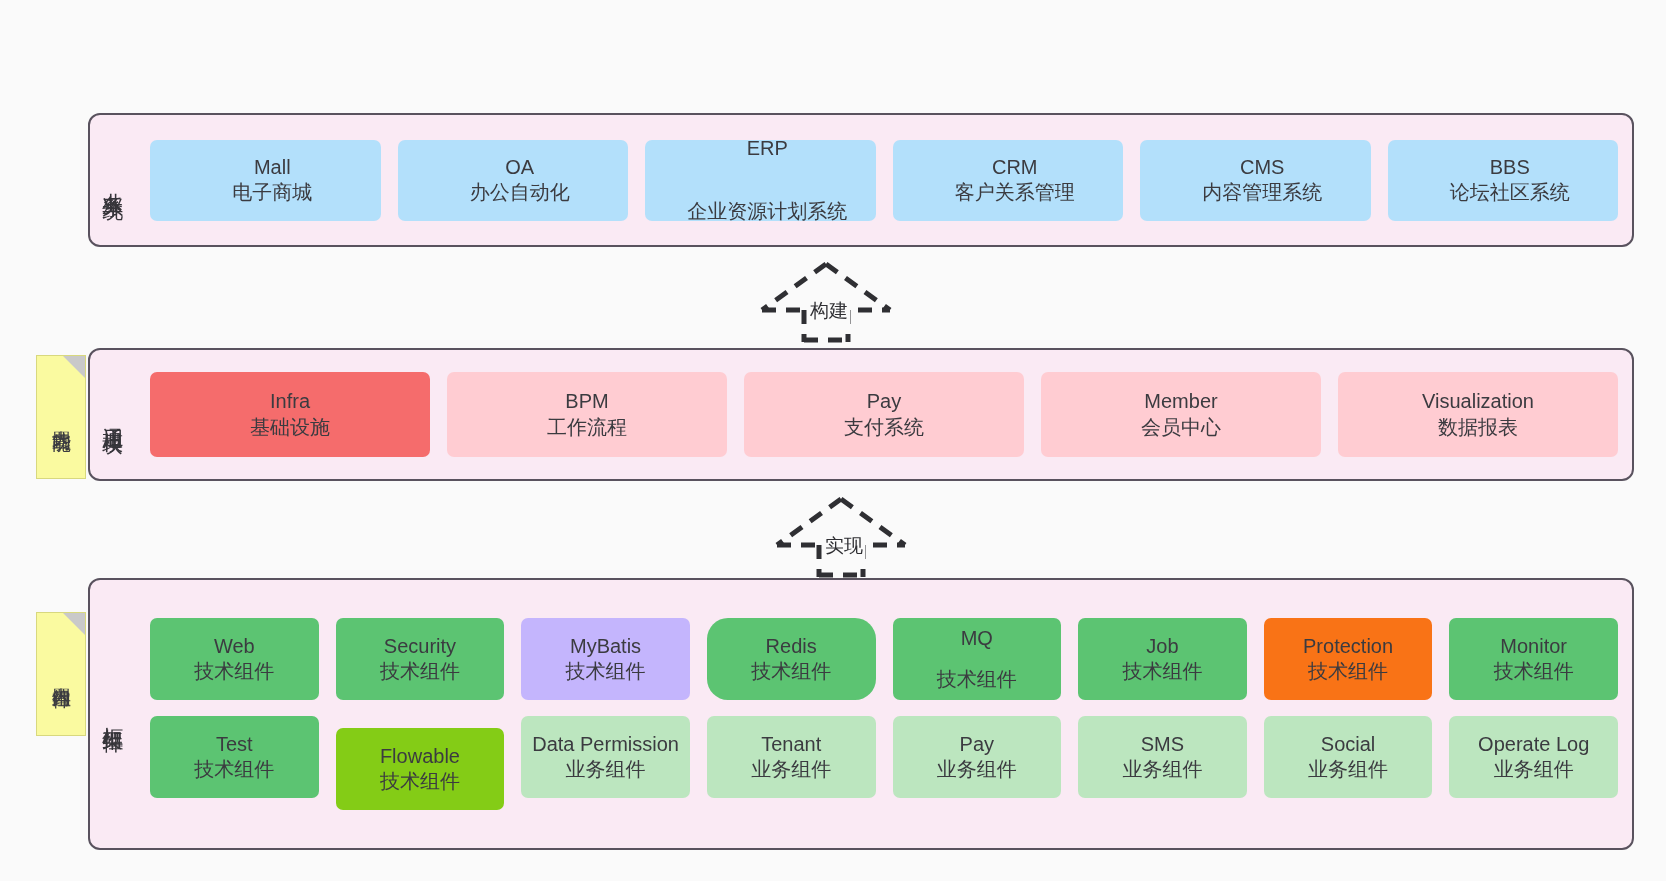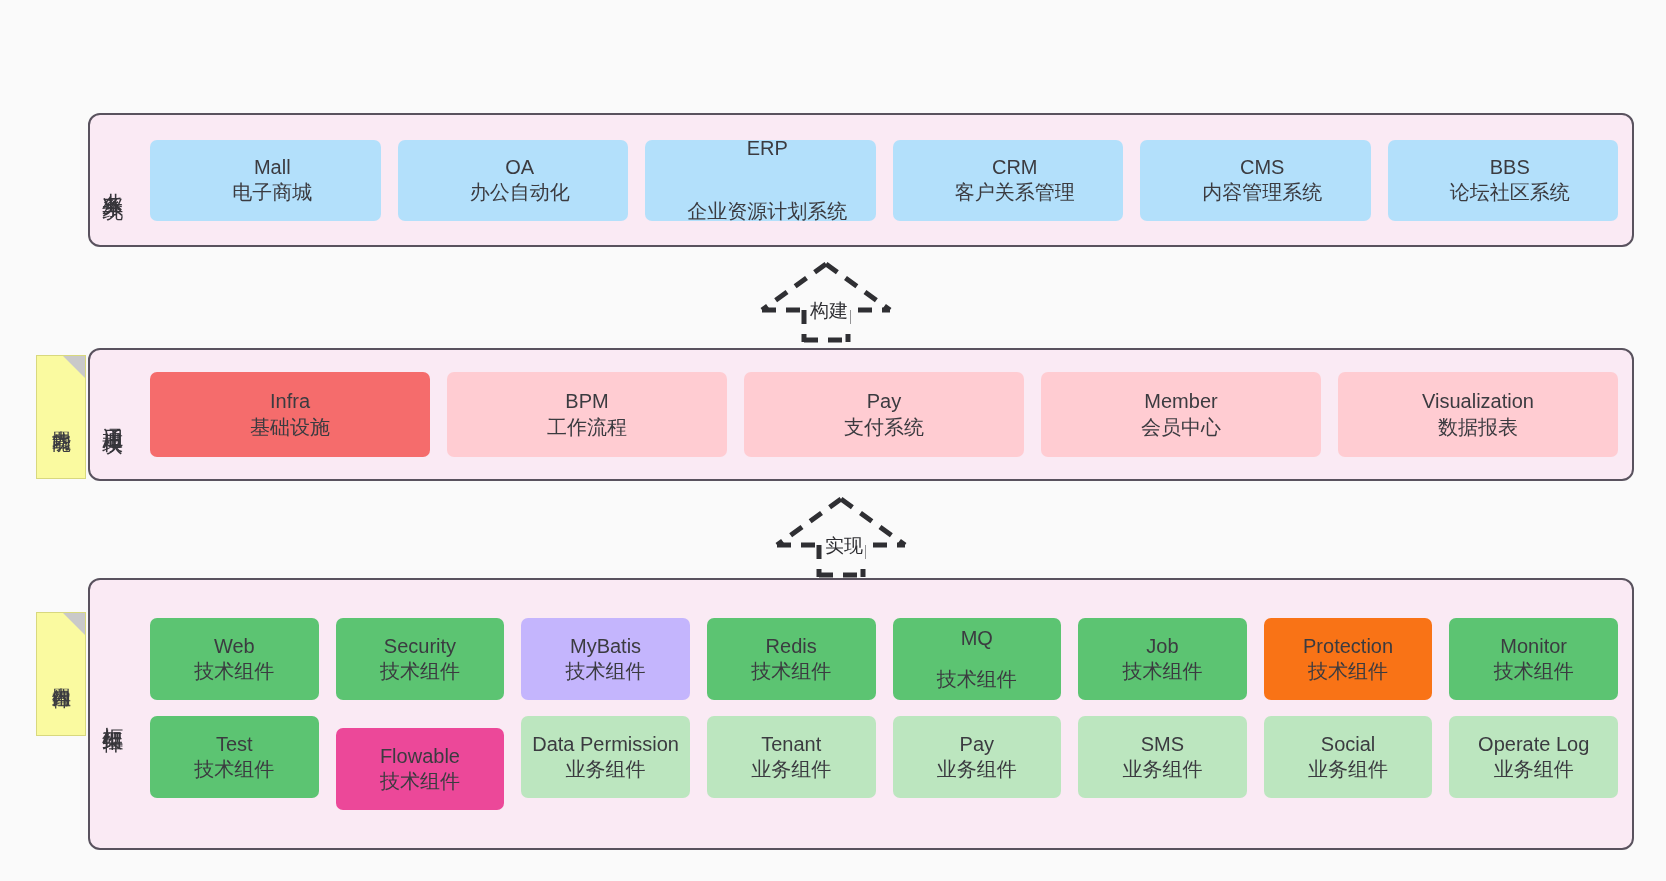--- a/index.html
+++ b/index.html
@@ -226,7 +226,7 @@
           <span class="t1">MyBatis</span>
           <span class="t2">技术组件</span>
         </div>
-        <div class="card h-small" style="background: rgb(92, 196, 114);">
+        <div class="card h-small" style="background: rgb(92, 196, 114); border-radius: 21px;">
           <span class="t1">Redis</span>
           <span class="t2">技术组件</span>
         </div>

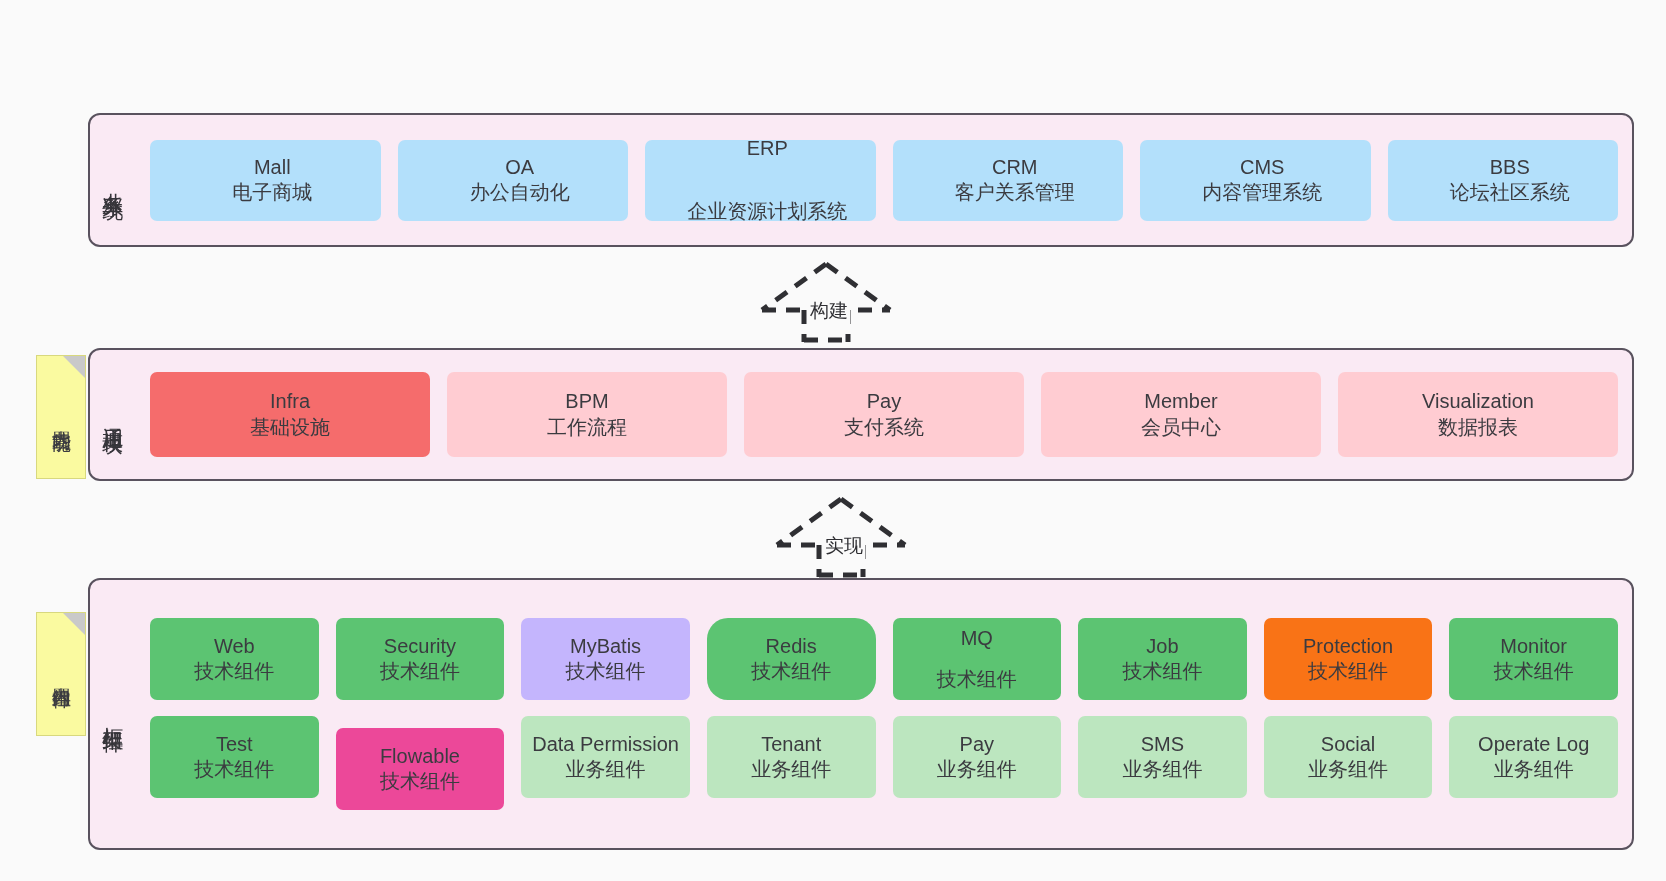--- a/index.html
+++ b/index.html
@@ -253,7 +253,7 @@
           <span class="t1">Test</span>
           <span class="t2">技术组件</span>
         </div>
-        <div class="card h-small" style="background: #ec4899; margin-top: 12px;">
+        <div class="card h-small" style="background: #84cc16; margin-top: 12px;">
           <span class="t1">Flowable</span>
           <span class="t2">技术组件</span>
         </div>

